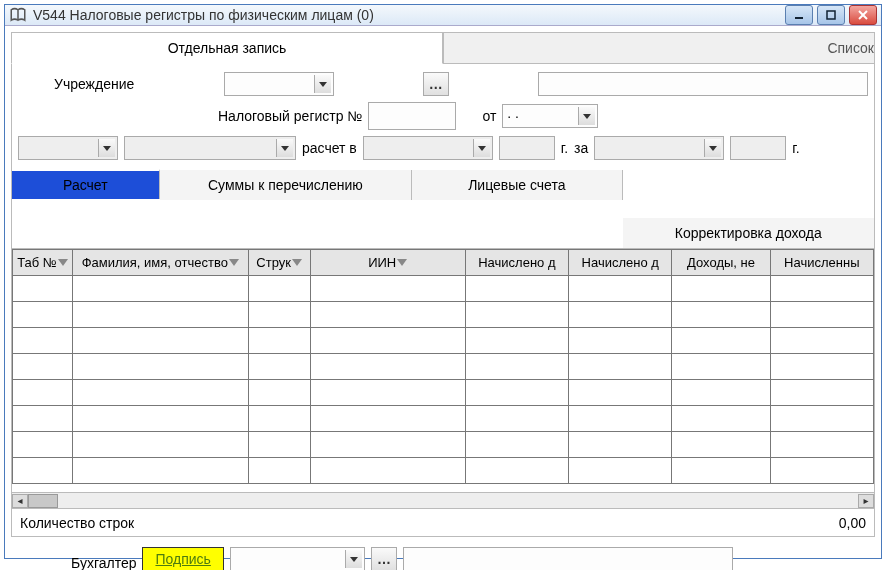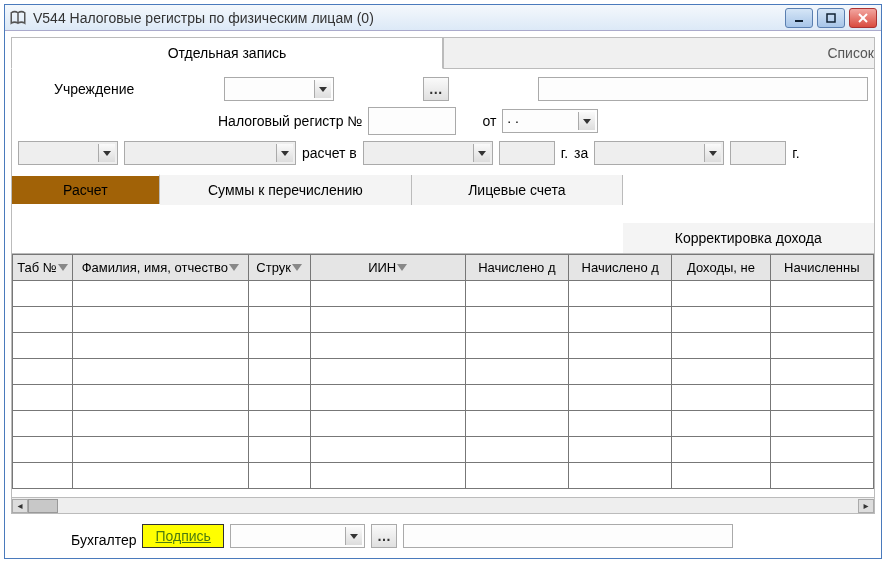--- a/index.html
+++ b/index.html
@@ -146,7 +146,7 @@
   }
   .subtab:last-child { border-right: none; margin-top: 48px; }
   .subtab.active {
-    background: #a16207;
+    background: #1d4ed8;
     border-top: 2px solid #fff;
     margin-top: -1px;
   }

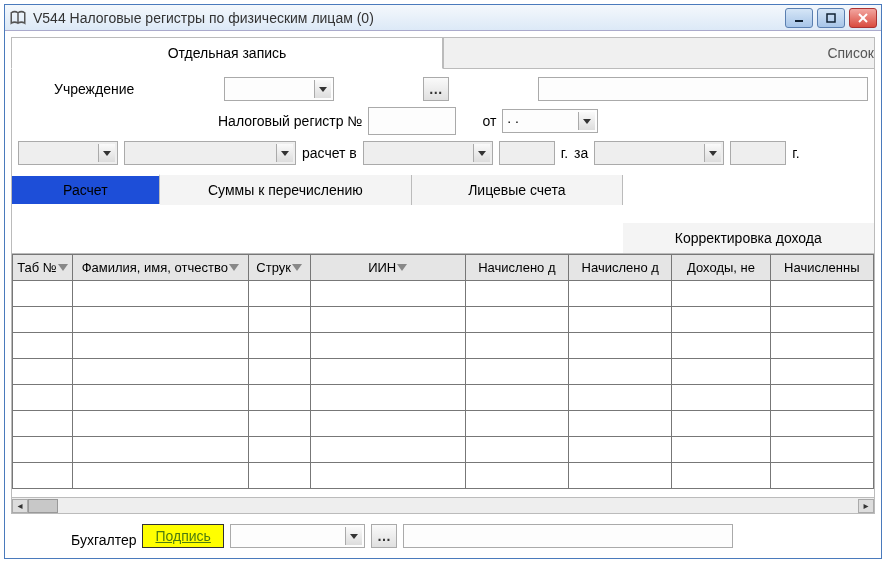--- a/index.html
+++ b/index.html
@@ -457,6 +457,10 @@
       </div>
     </div>
 
+    <div class="summary-row">
+      <span>Количество строк</span>
+      <span>0,00</span>
+    </div>
 
     <div class="footer-row">
       <span class="lbl">Бухгалтер</span>

